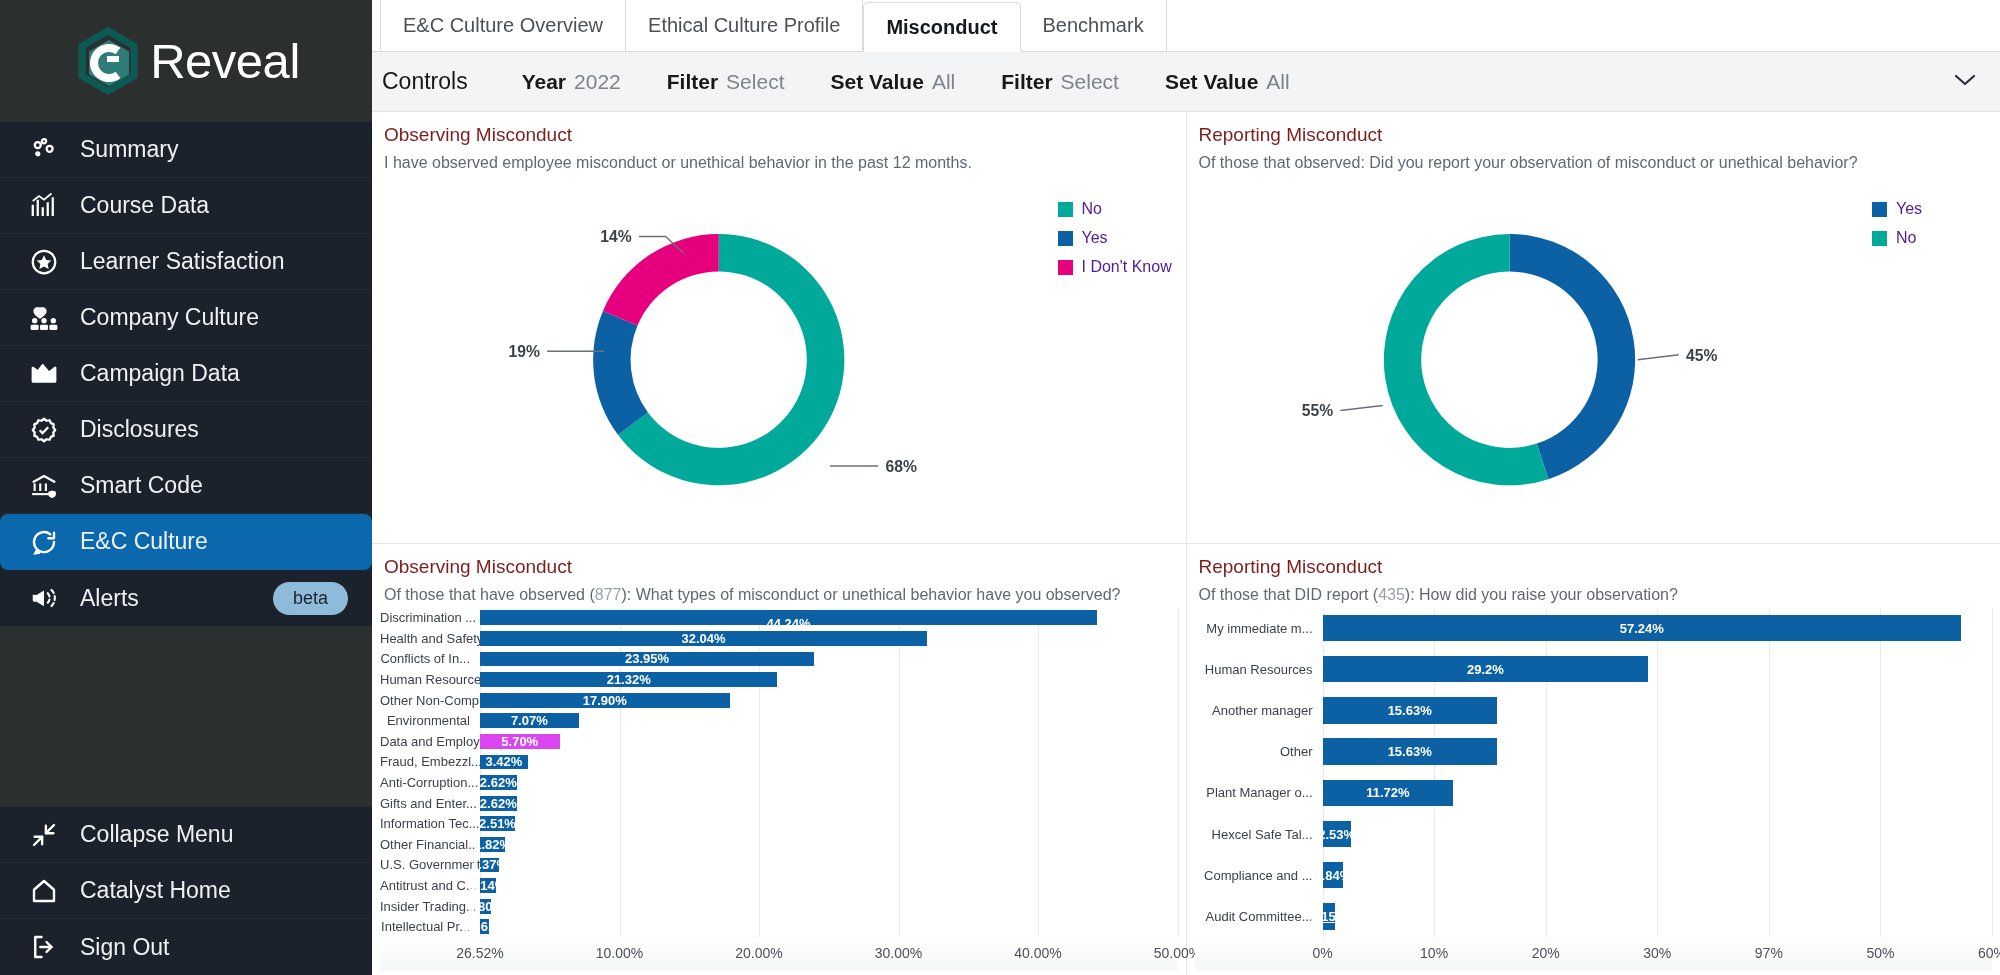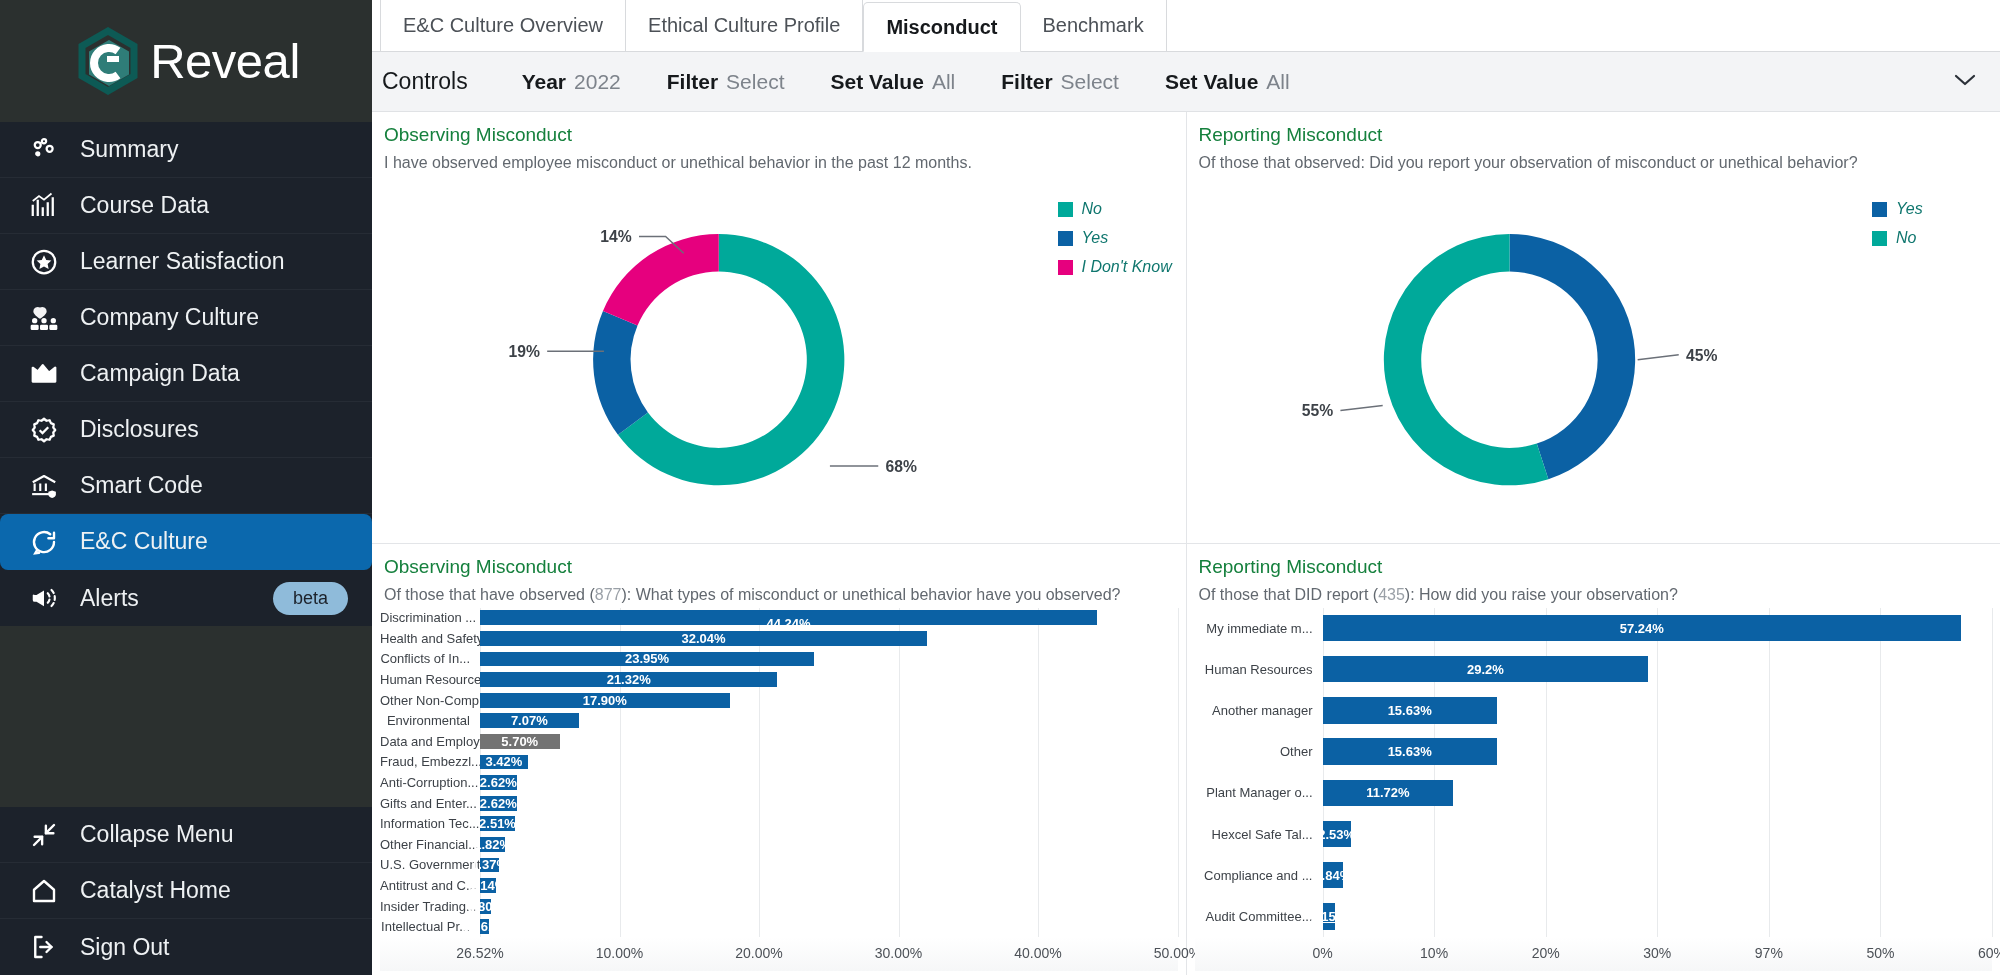--- a/index.html
+++ b/index.html
@@ -100,7 +100,7 @@
   }
   .panel:last-child { border-right: none; }
   .panel-row:last-child .panel { border-bottom: none; }
-  .panel-title { font-size: 19px; color: #15803d; margin: 0 0 8px 4px; }
+  .panel-title { font-size: 19px; color: #7f1d1d; margin: 0 0 8px 4px; }
   .panel-sub { font-size: 16px; color: #62686f; margin: 0 0 4px 4px; }
   .panel-sub .num { color: #9aa0a7; }
 

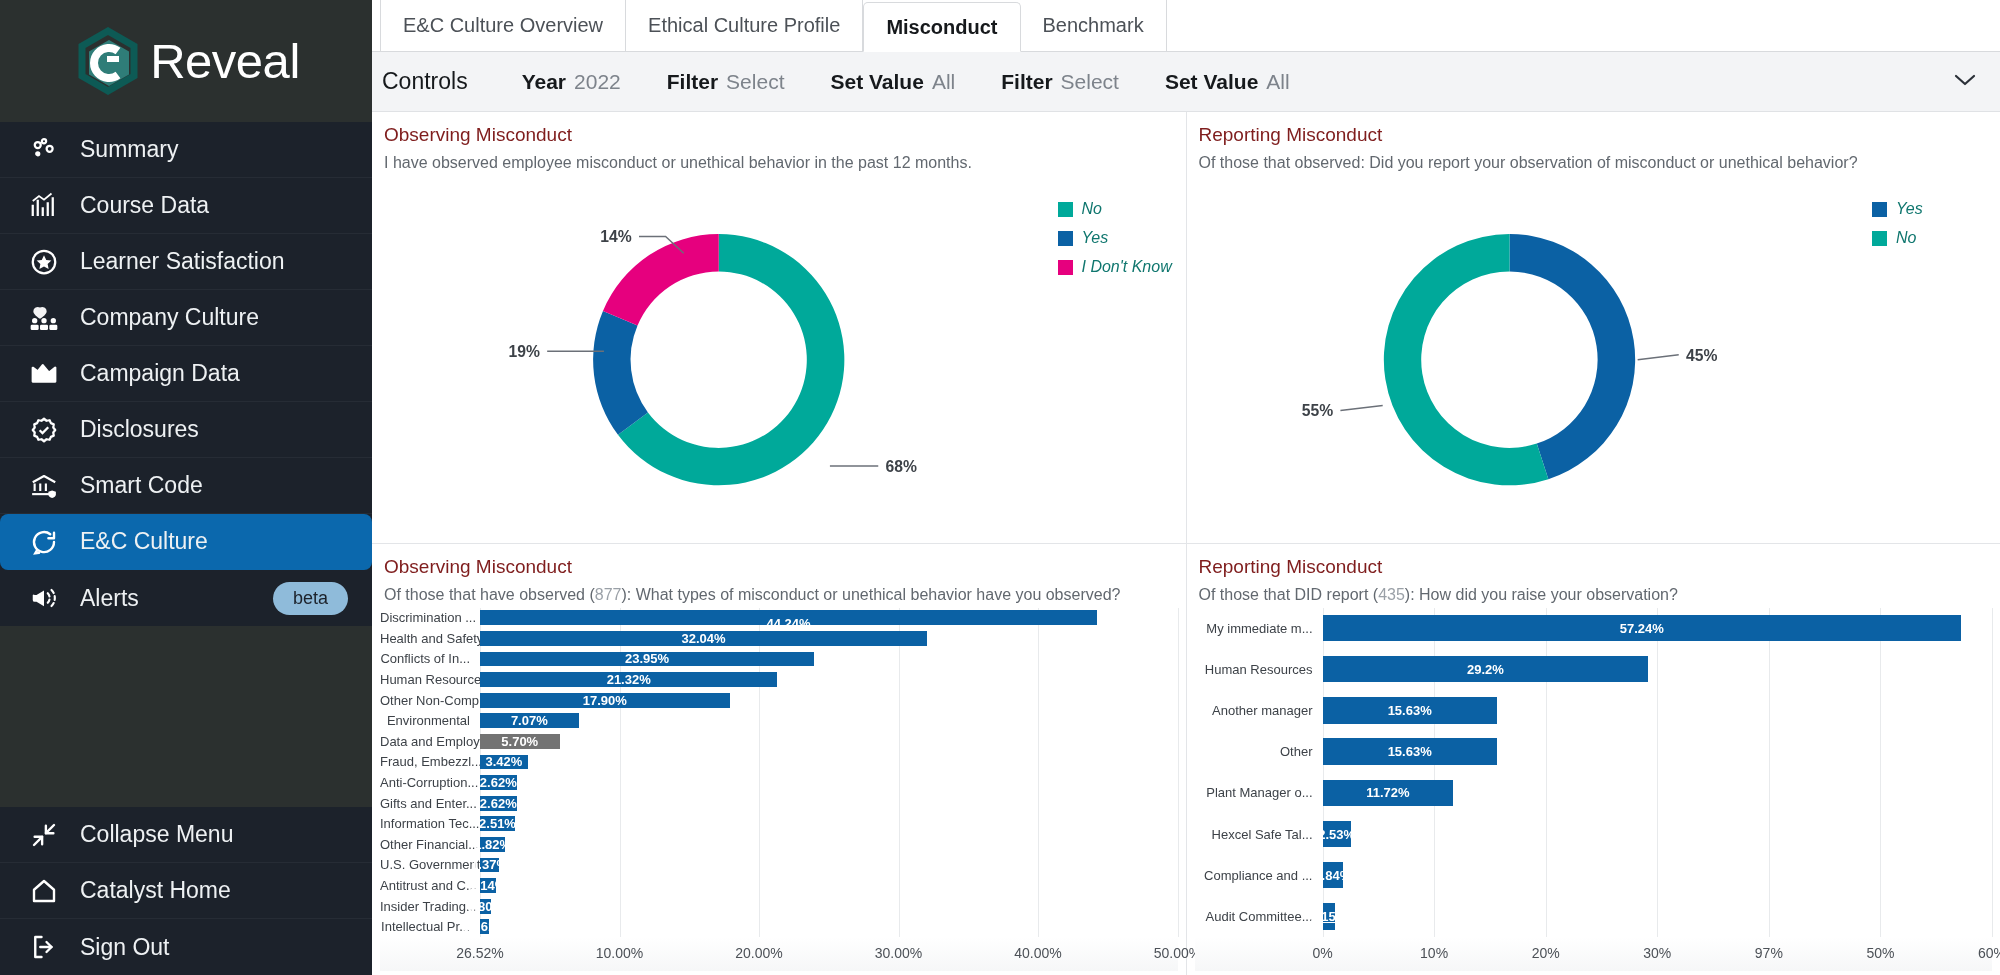--- a/index.html
+++ b/index.html
@@ -111,7 +111,7 @@
   .legend { width: 120px; padding-top: 24px; flex: 0 0 120px; }
   .legend-row { display: flex; align-items: center; gap: 9px; margin-bottom: 11px; }
   .legend-sw { width: 15px; height: 15px; flex: 0 0 15px; }
-  .legend-lb { font-size: 16px; color: #0f766e; white-space: nowrap; font-style: italic; }
+  .legend-lb { font-size: 16px; color: #4c1d95; white-space: nowrap; }
 
   
   .bars { flex: 1 1 auto; display: flex; flex-direction: column; min-height: 0; position: relative; }

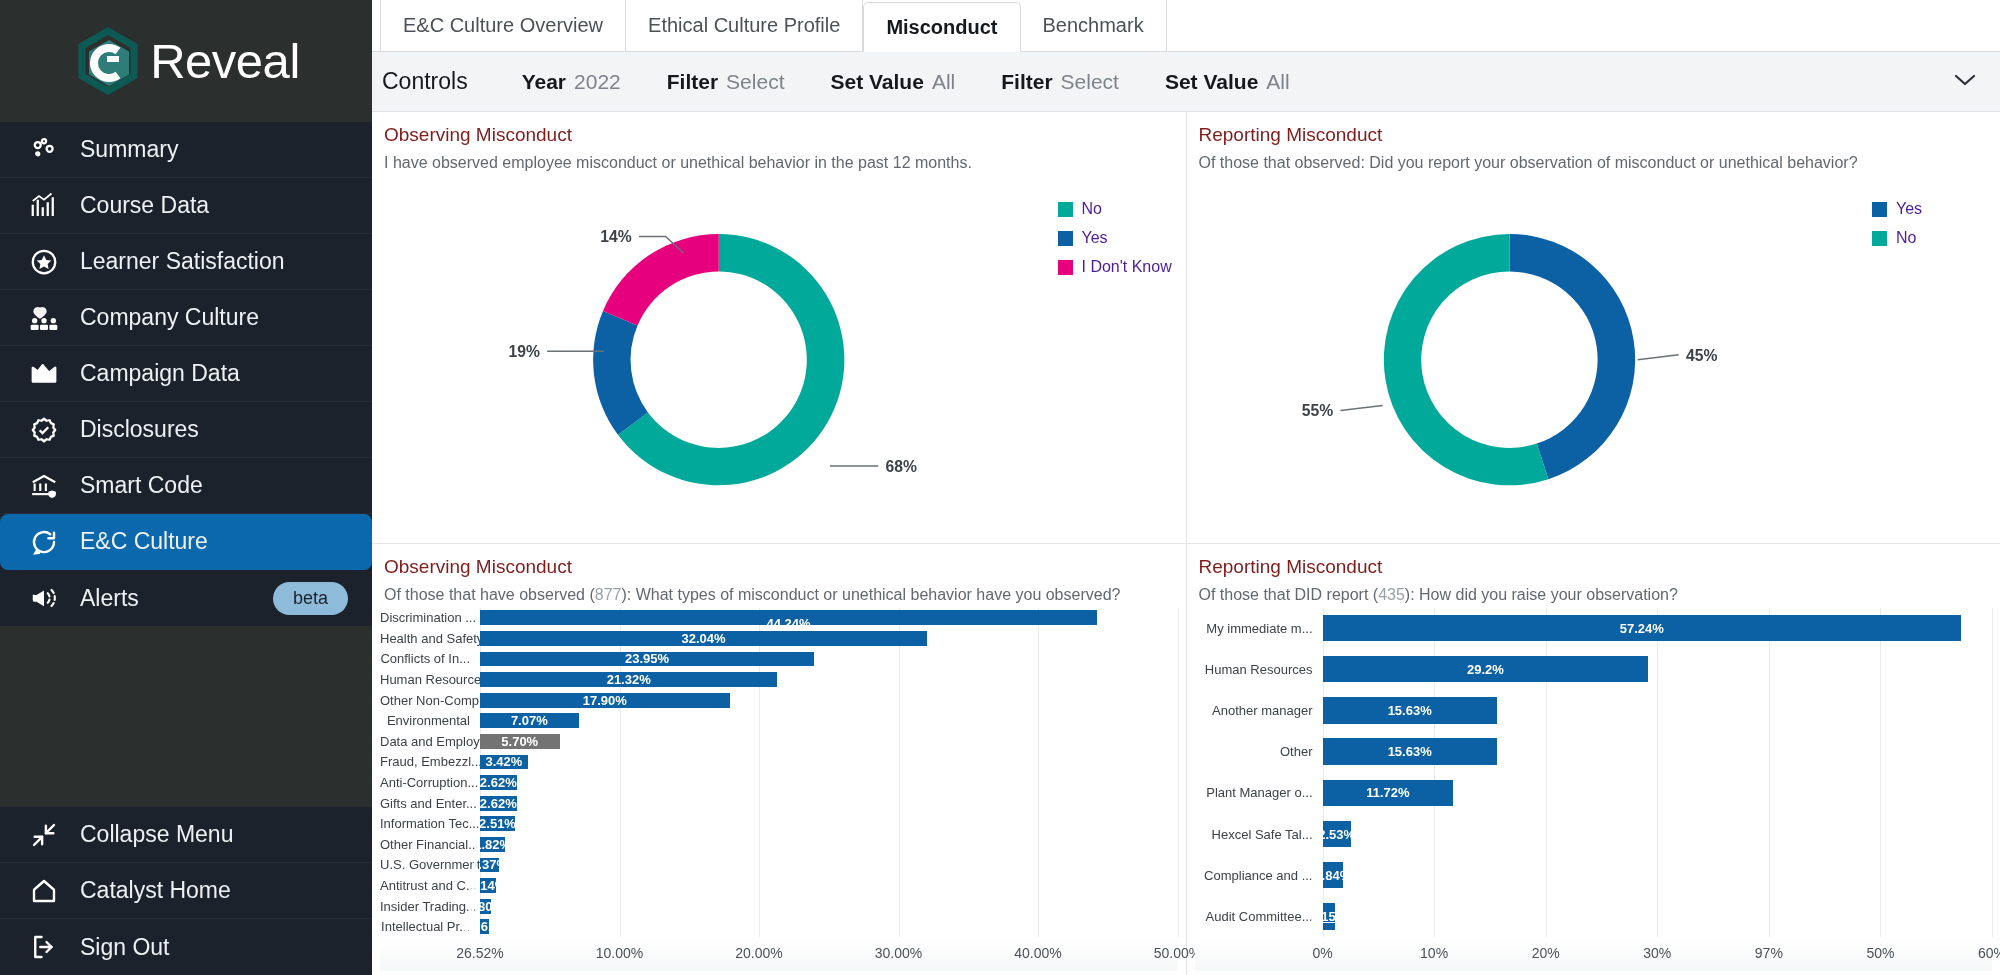--- a/index.html
+++ b/index.html
@@ -485,7 +485,7 @@
                   <div class="bar-row">
                     <div class="bar-cat" style="font-size: 13px;">Data and Employ...</div>
                     <div class="bar-track">
-                      <div class="bar-fill" style="width: 11.4%; --barh: 72%; background: #737373;">
+                      <div class="bar-fill" style="width: 11.4%; --barh: 72%; background: #d946ef;">
                         <span class="bar-val" style="font-size: 13px;">5.70%</span>
                       </div>
                     </div>

